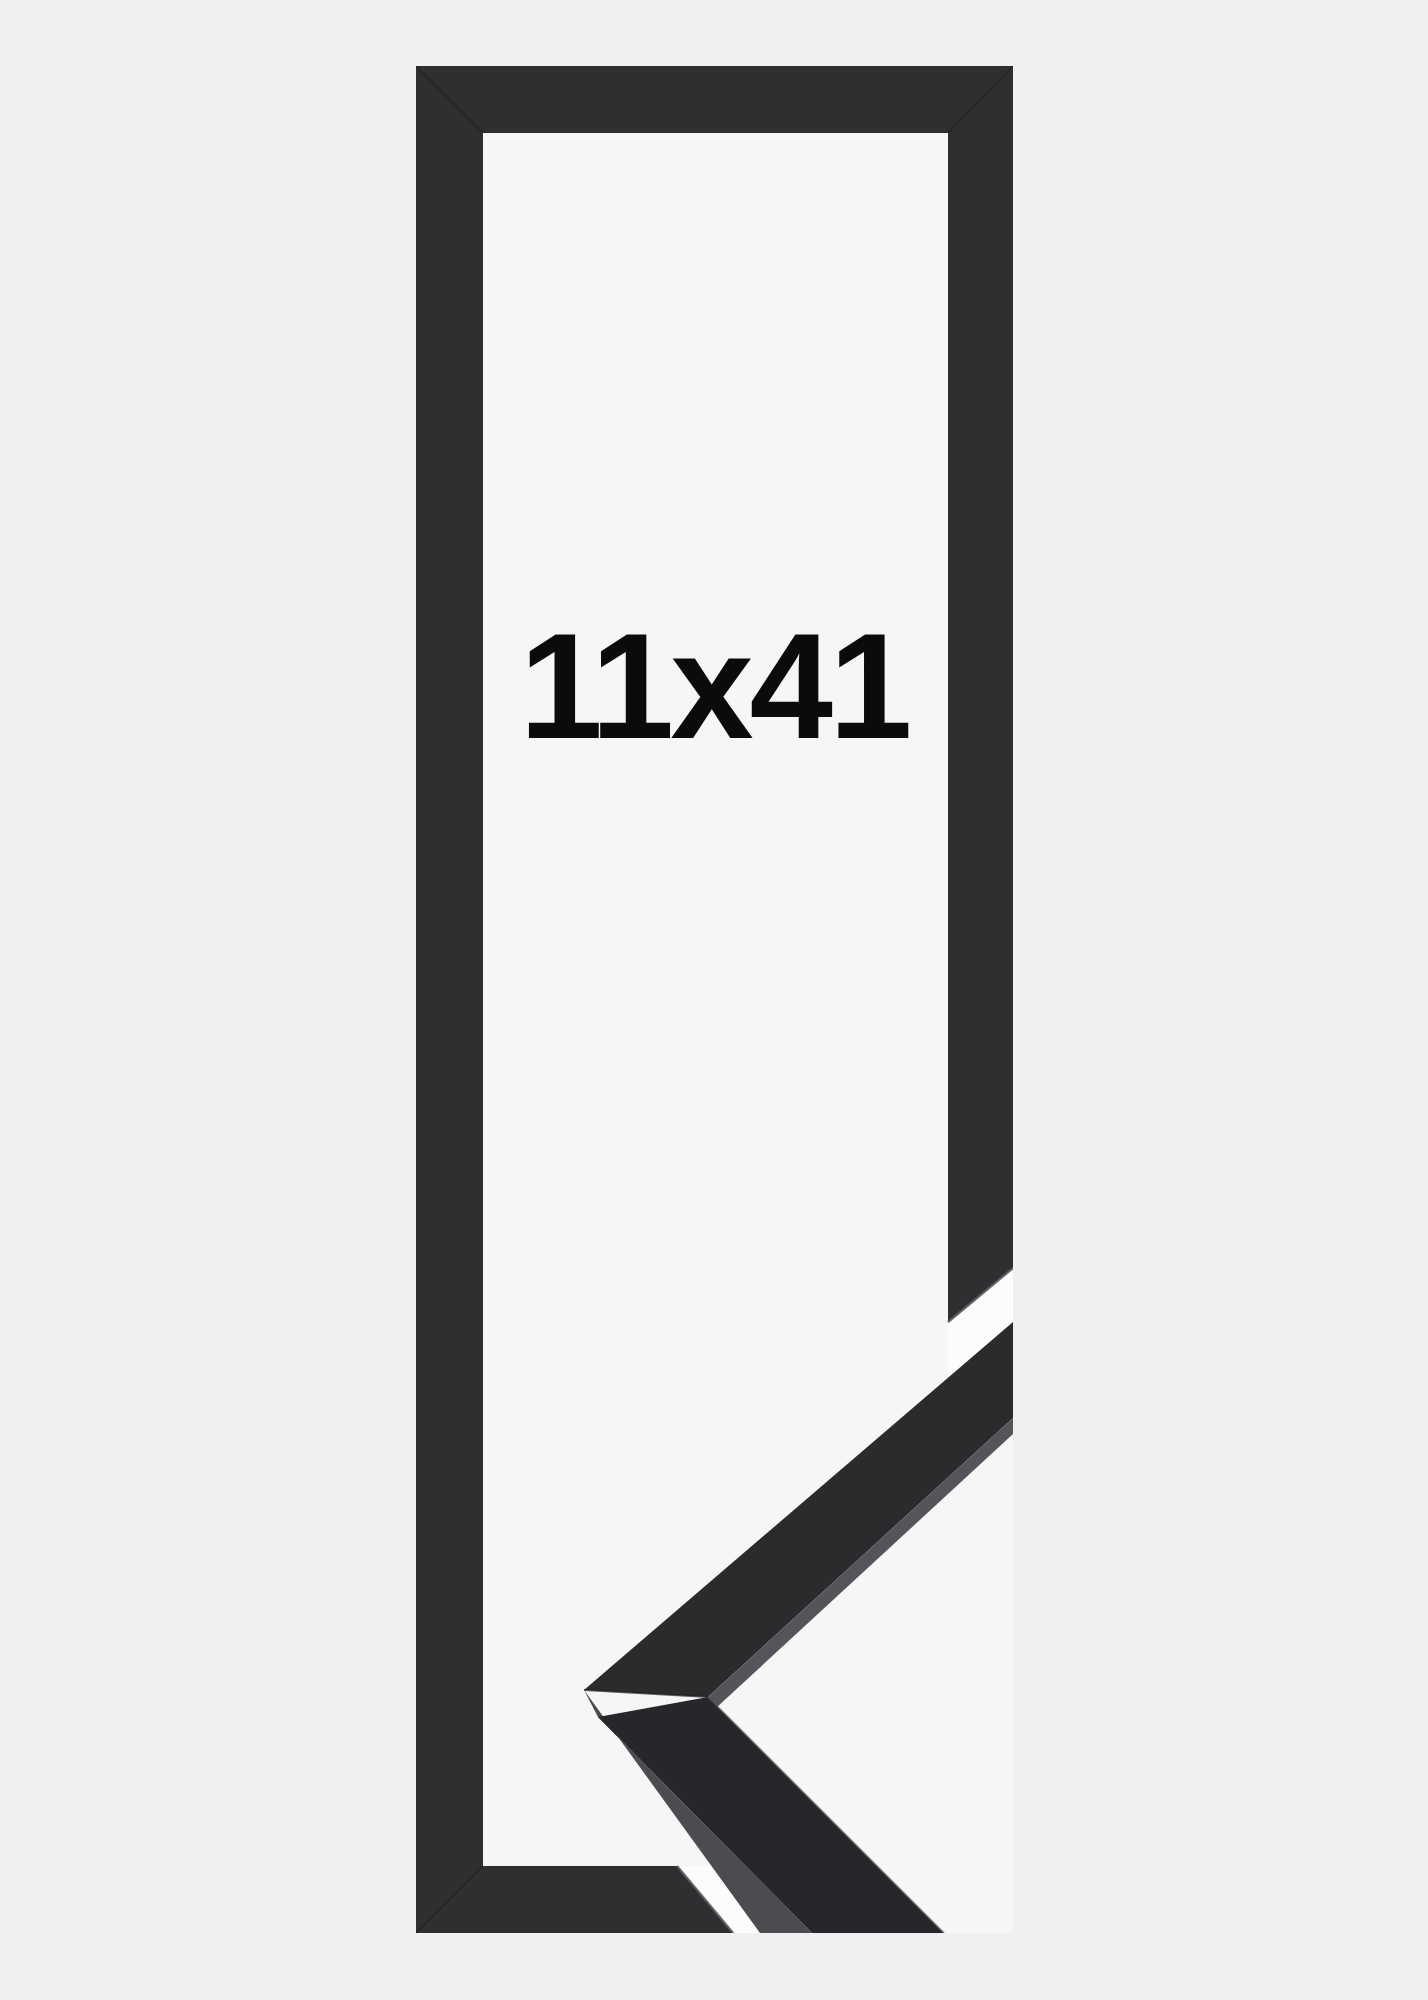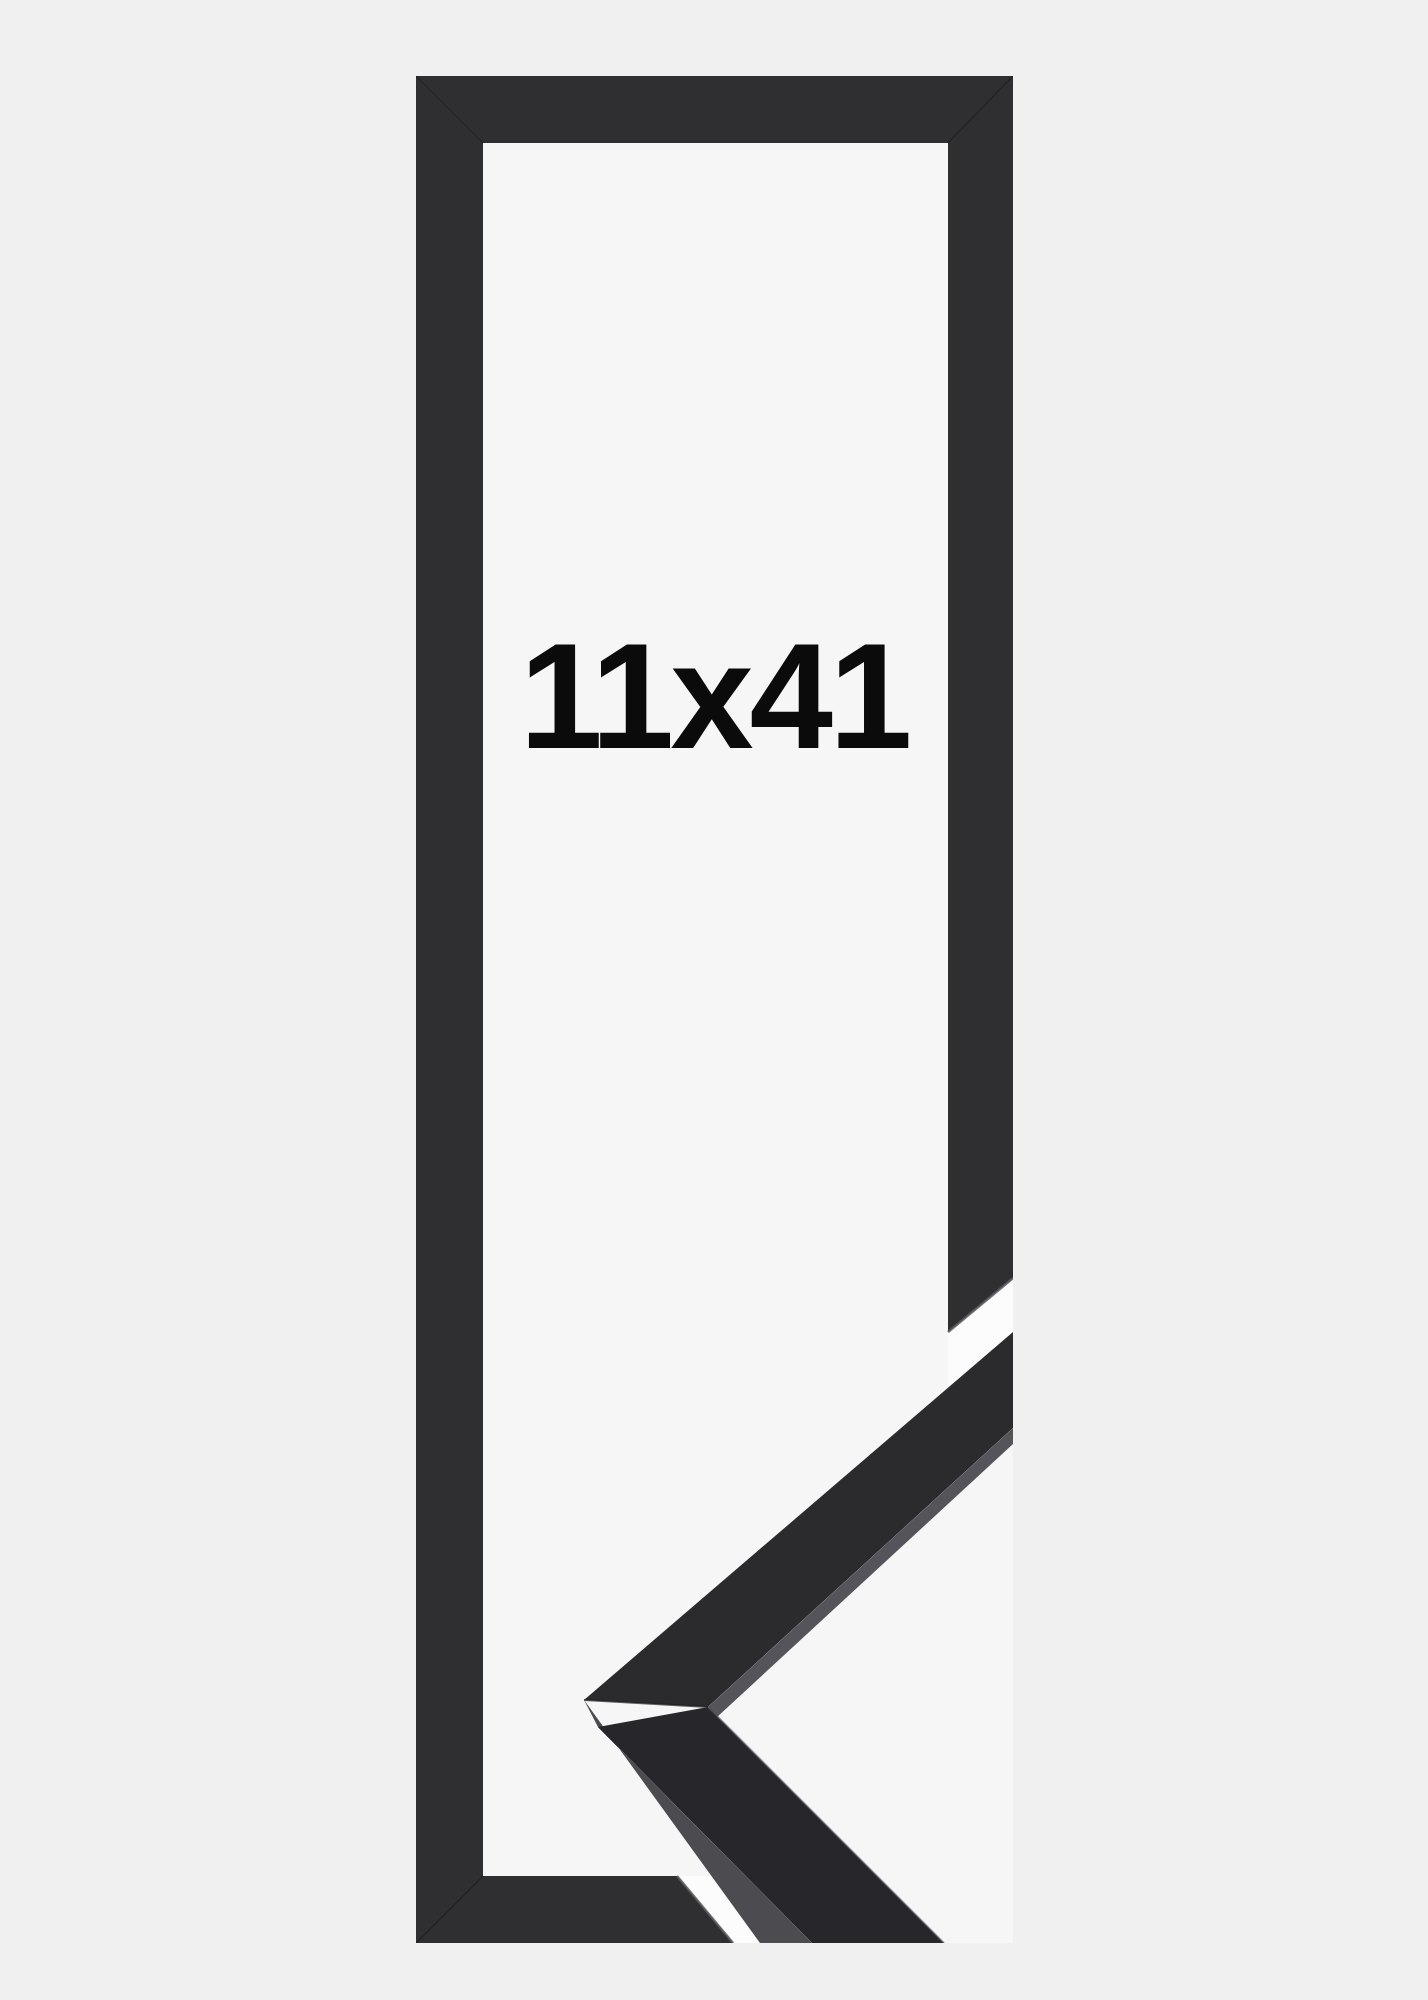--- a/index.html
+++ b/index.html
@@ -16,7 +16,7 @@
   .product-image {
     position: absolute;
     left: 416px;
-    top: 76px;
+    top: 66px;
     width: 597px;
     height: 1867px;
     text-align: center;

